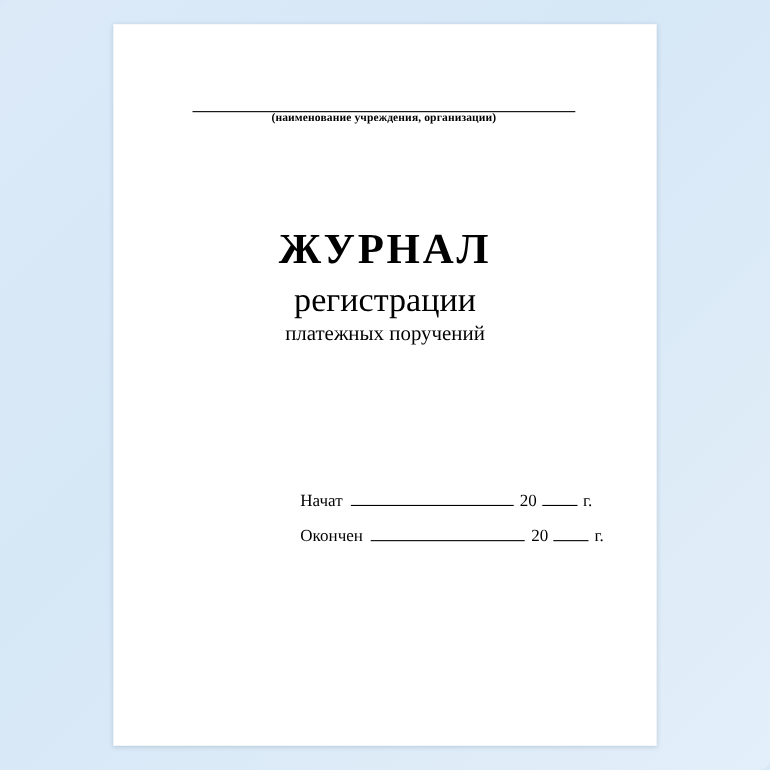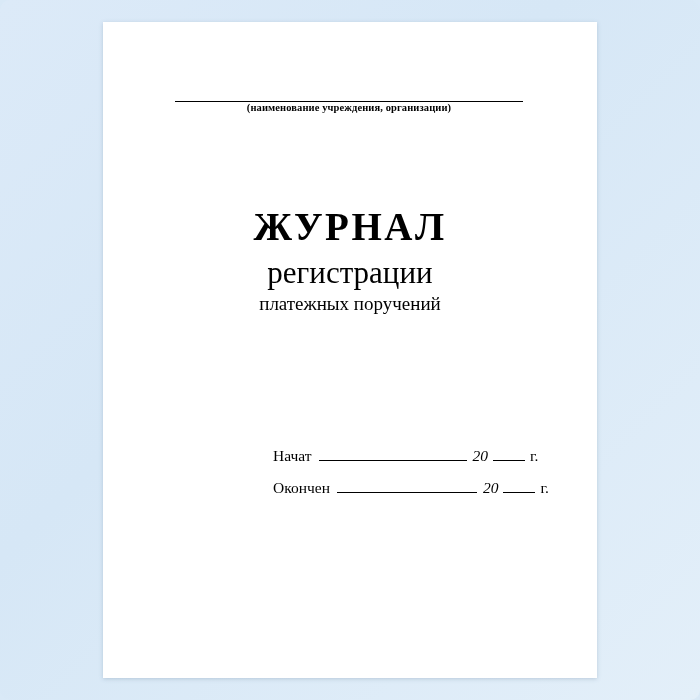--- a/index.html
+++ b/index.html
@@ -104,7 +104,6 @@
   }
   .date-row .yr {
     white-space: nowrap;
-    font-style: italic;
   }
   .date-row .rule-short {
     display: inline-block;

